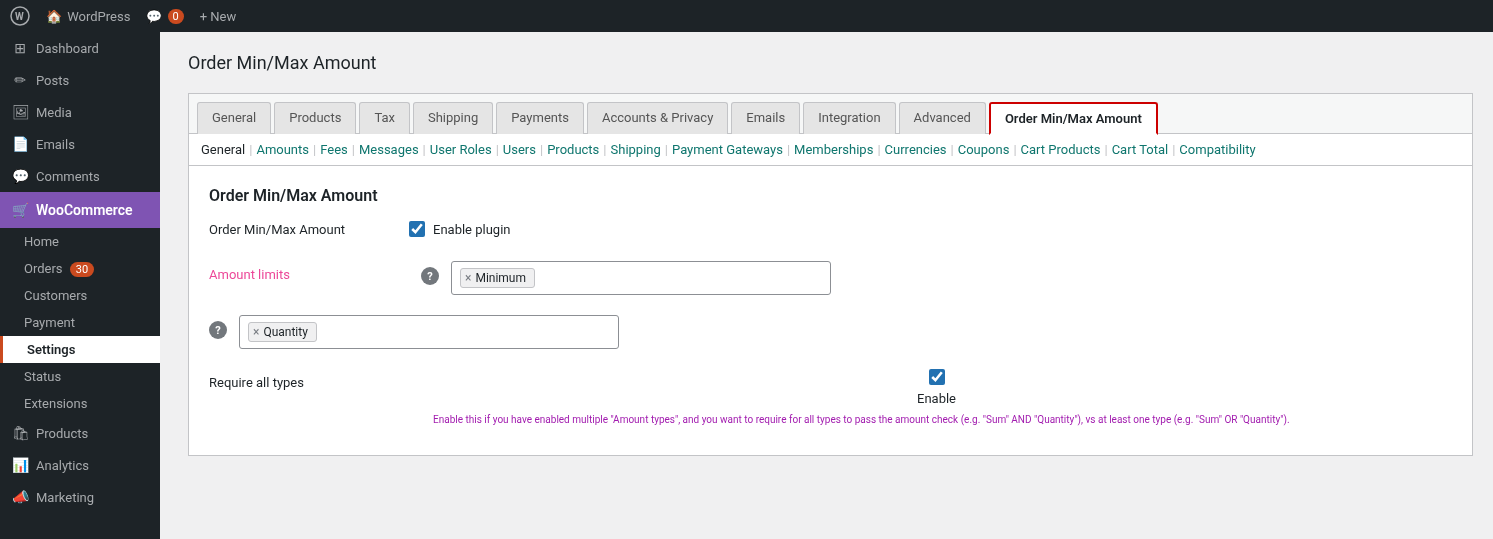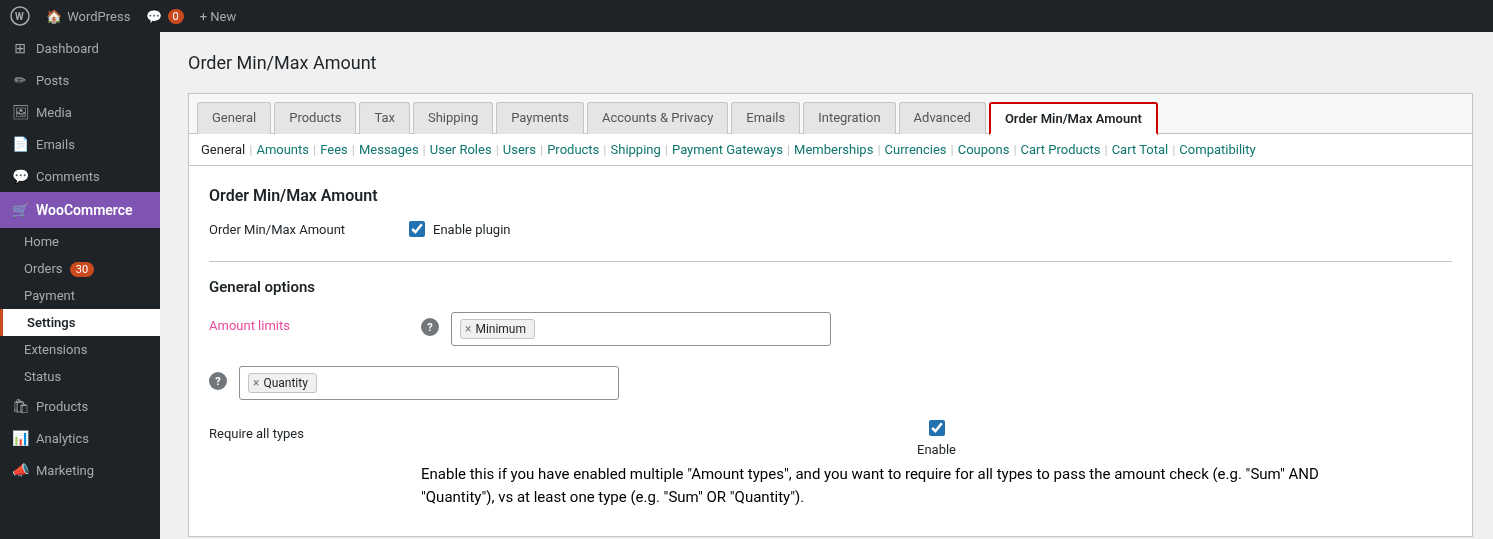--- a/index.html
+++ b/index.html
@@ -343,6 +343,9 @@
     <div class="sidebar-sub-item">
       <span>Orders</span>
       <span class="badge">30</span>
+    </div>
+    <div class="sidebar-sub-item">
+      <span>Customers</span>
     </div>
     <div class="sidebar-sub-item">
       <span>Payment</span>

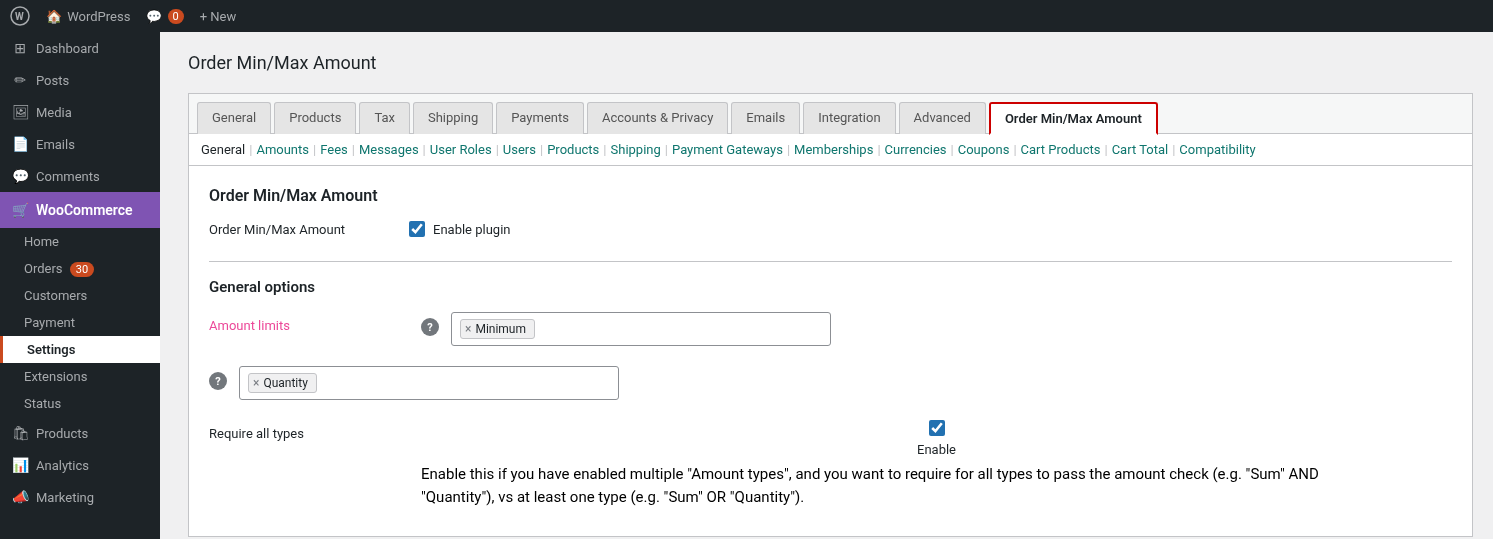--- a/index.html
+++ b/index.html
@@ -434,7 +434,6 @@
           </div>
         </div>
 
-        <div class="general-options-title">General options</div>
 
         <div class="settings-row">
           <div class="settings-row-label">Amount limits</div>

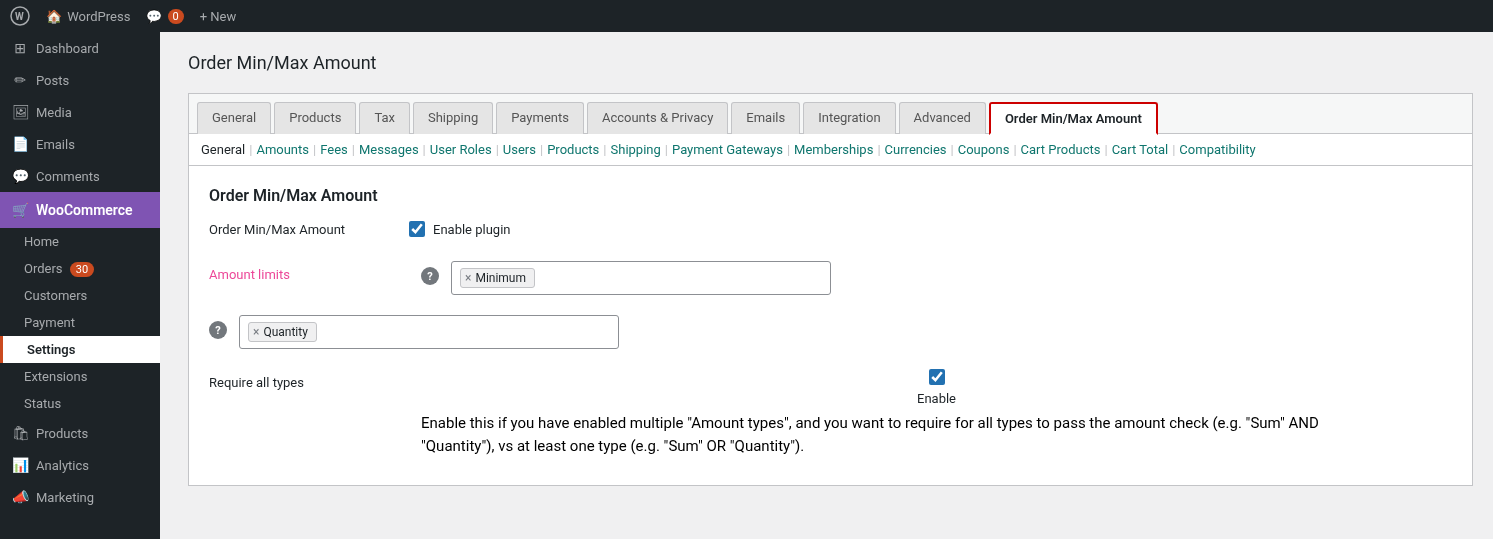--- a/index.html
+++ b/index.html
@@ -354,10 +354,10 @@
       <span>Settings</span>
     </div>
     <div class="sidebar-sub-item">
+      <span>Status</span>
+    </div>
+    <div class="sidebar-sub-item">
       <span>Extensions</span>
-    </div>
-    <div class="sidebar-sub-item">
-      <span>Status</span>
     </div>
 
     <div class="sidebar-item">

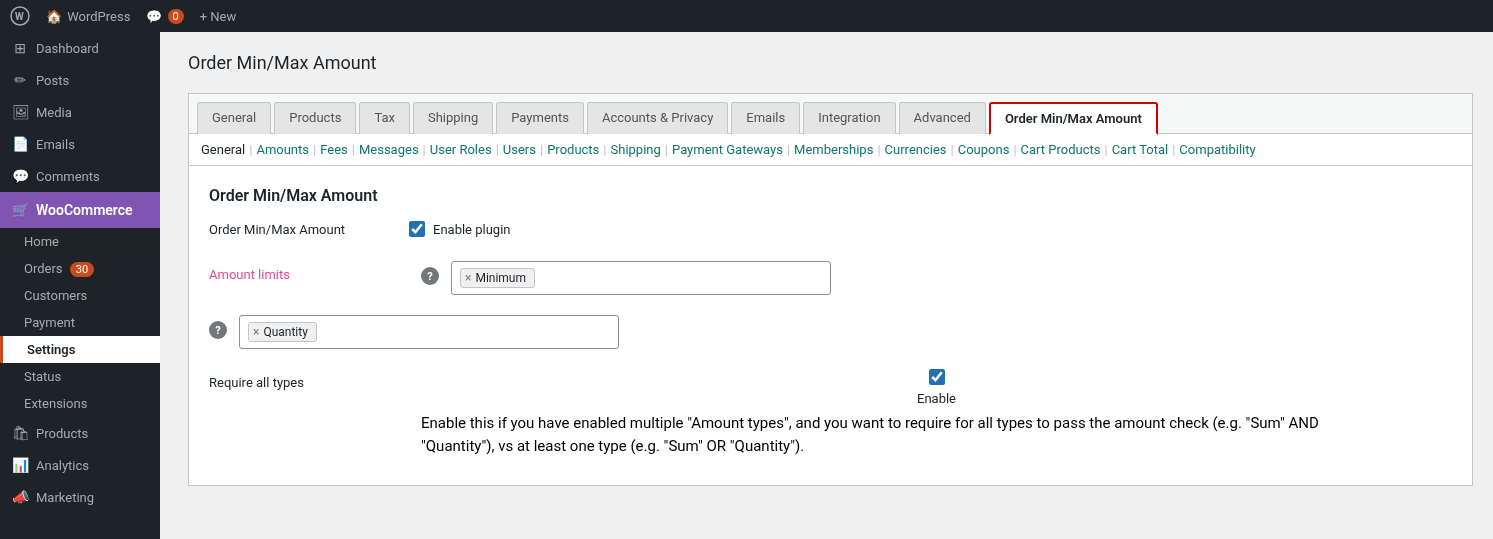--- a/index.html
+++ b/index.html
@@ -280,10 +280,11 @@
       flex-direction: column;
     }
     .help-text {
-      font-size: 15px;
-      color: #000000;
+      font-size: 10px;
+      color: #a21caf;
       max-width: 900px;
       line-height: 1.5;
+      margin-left: 12px;
     }
   </style>
 </head>

